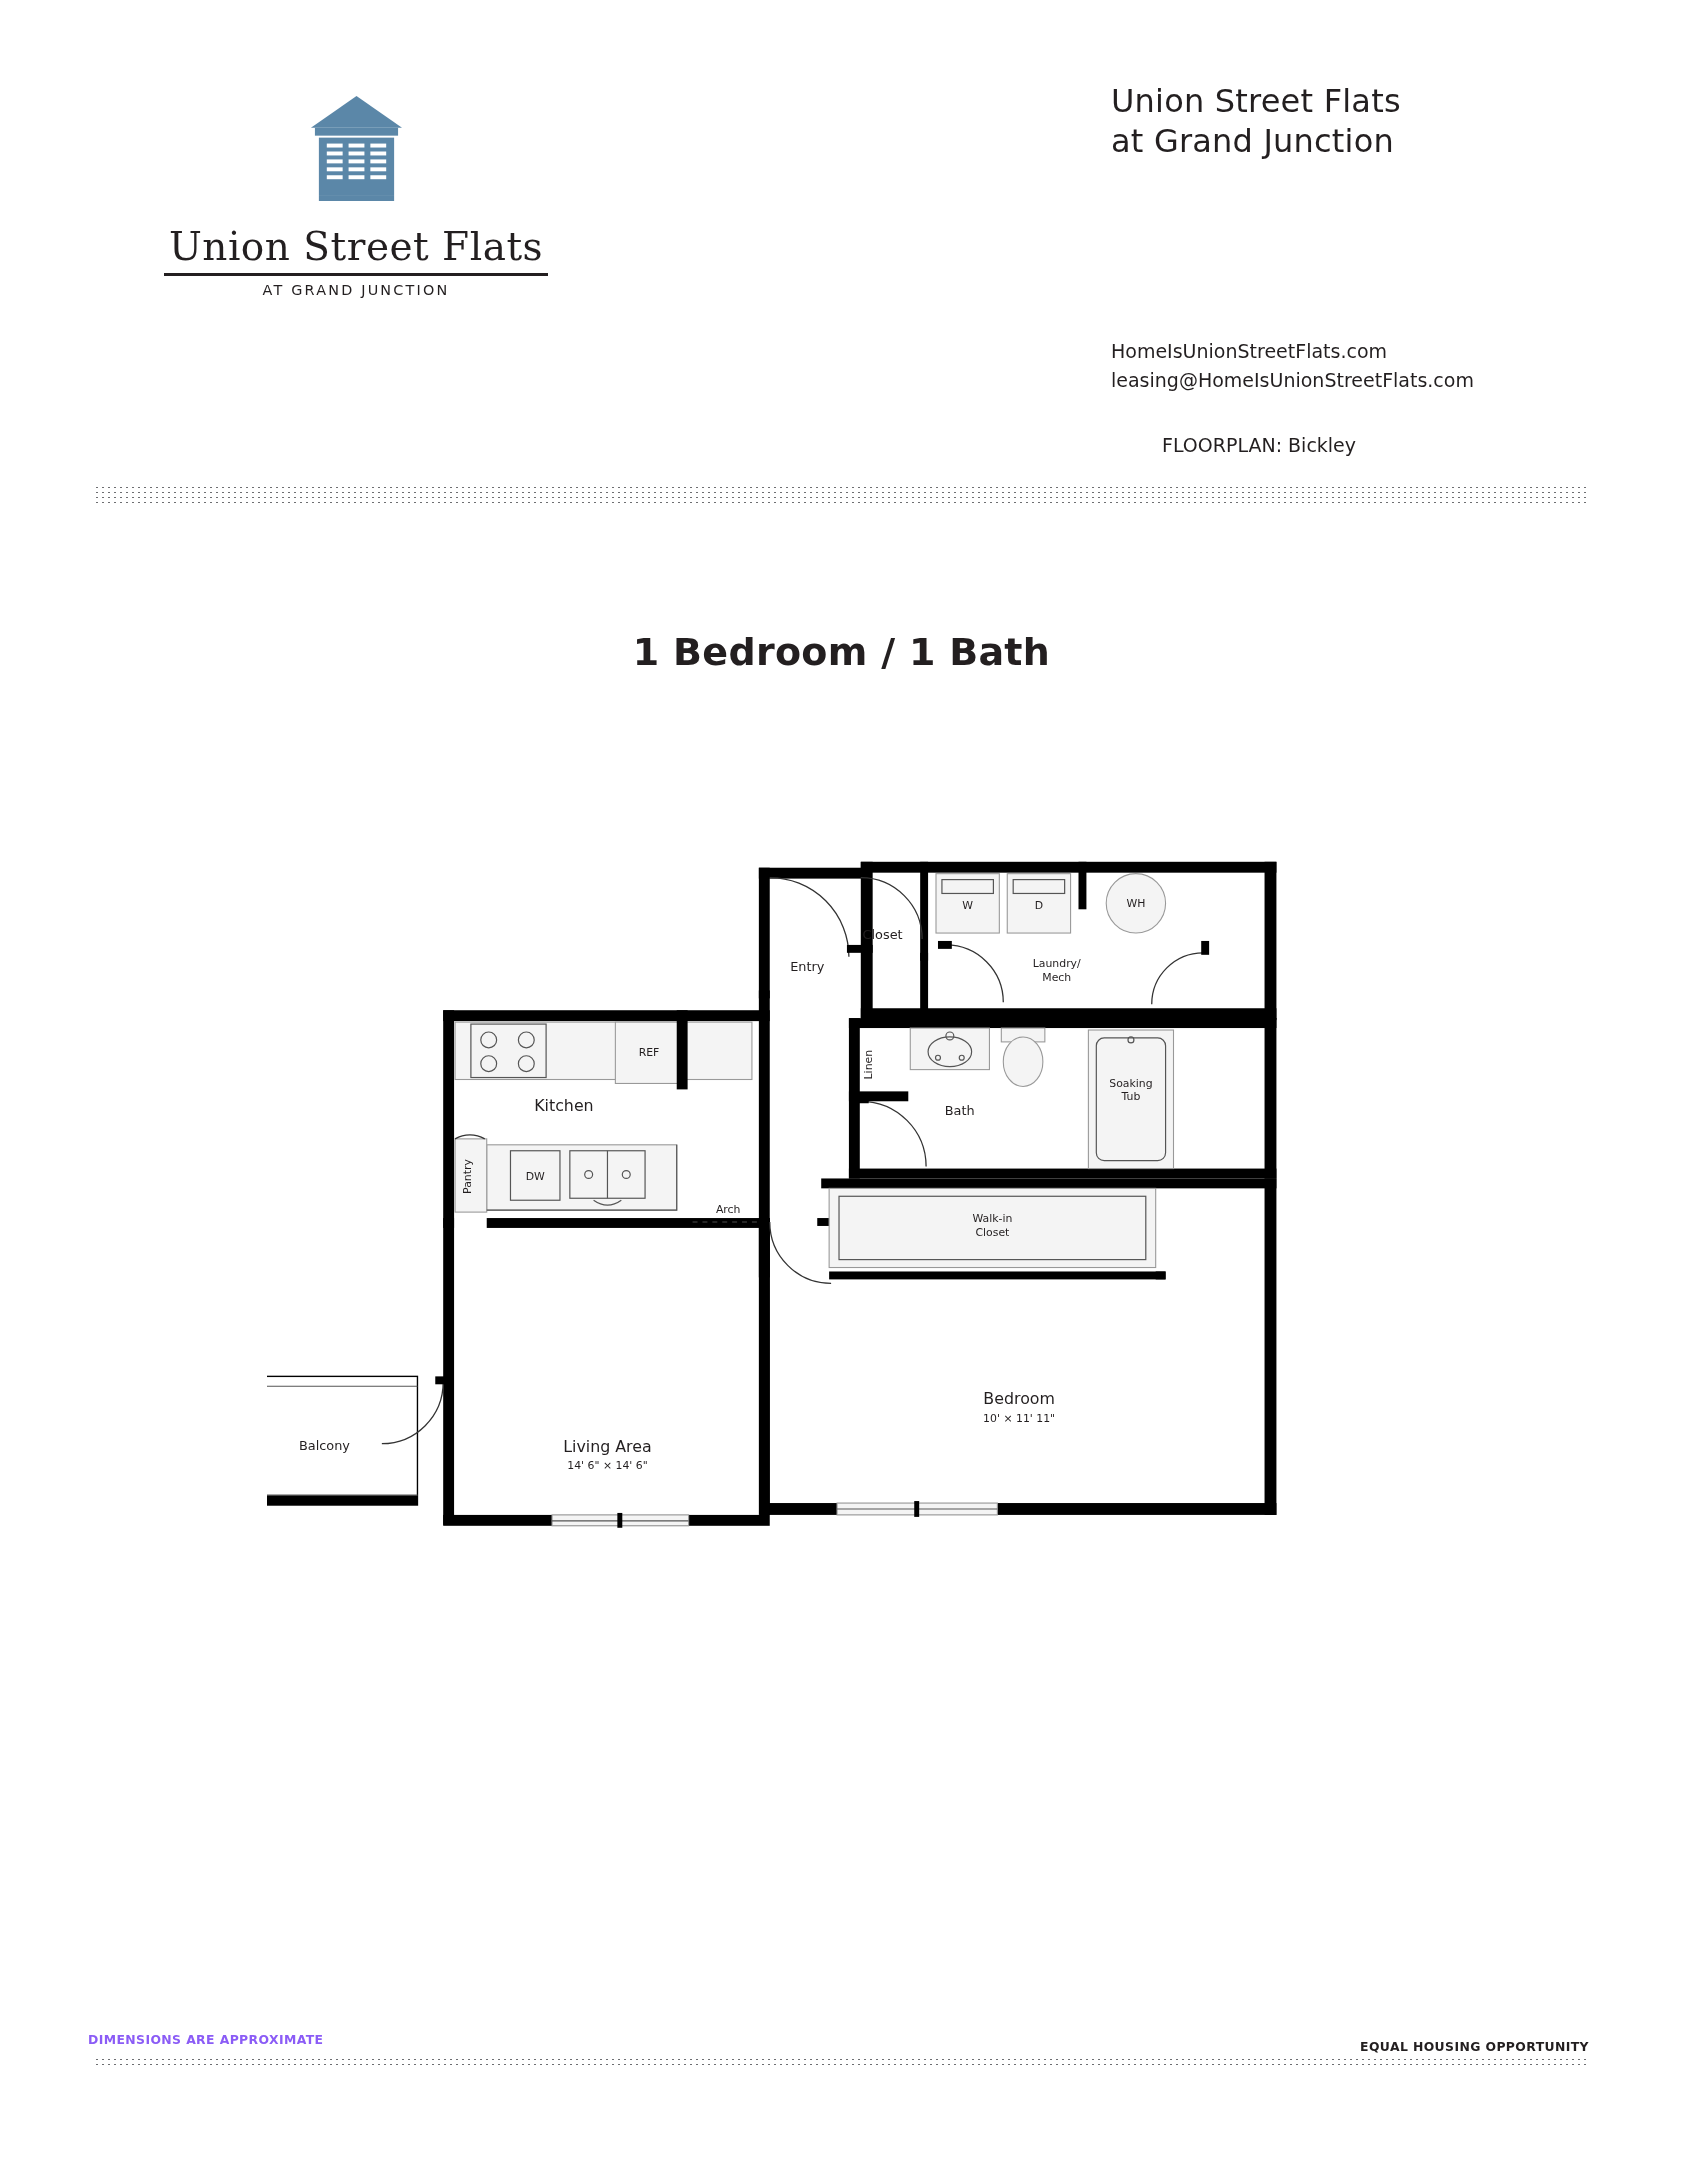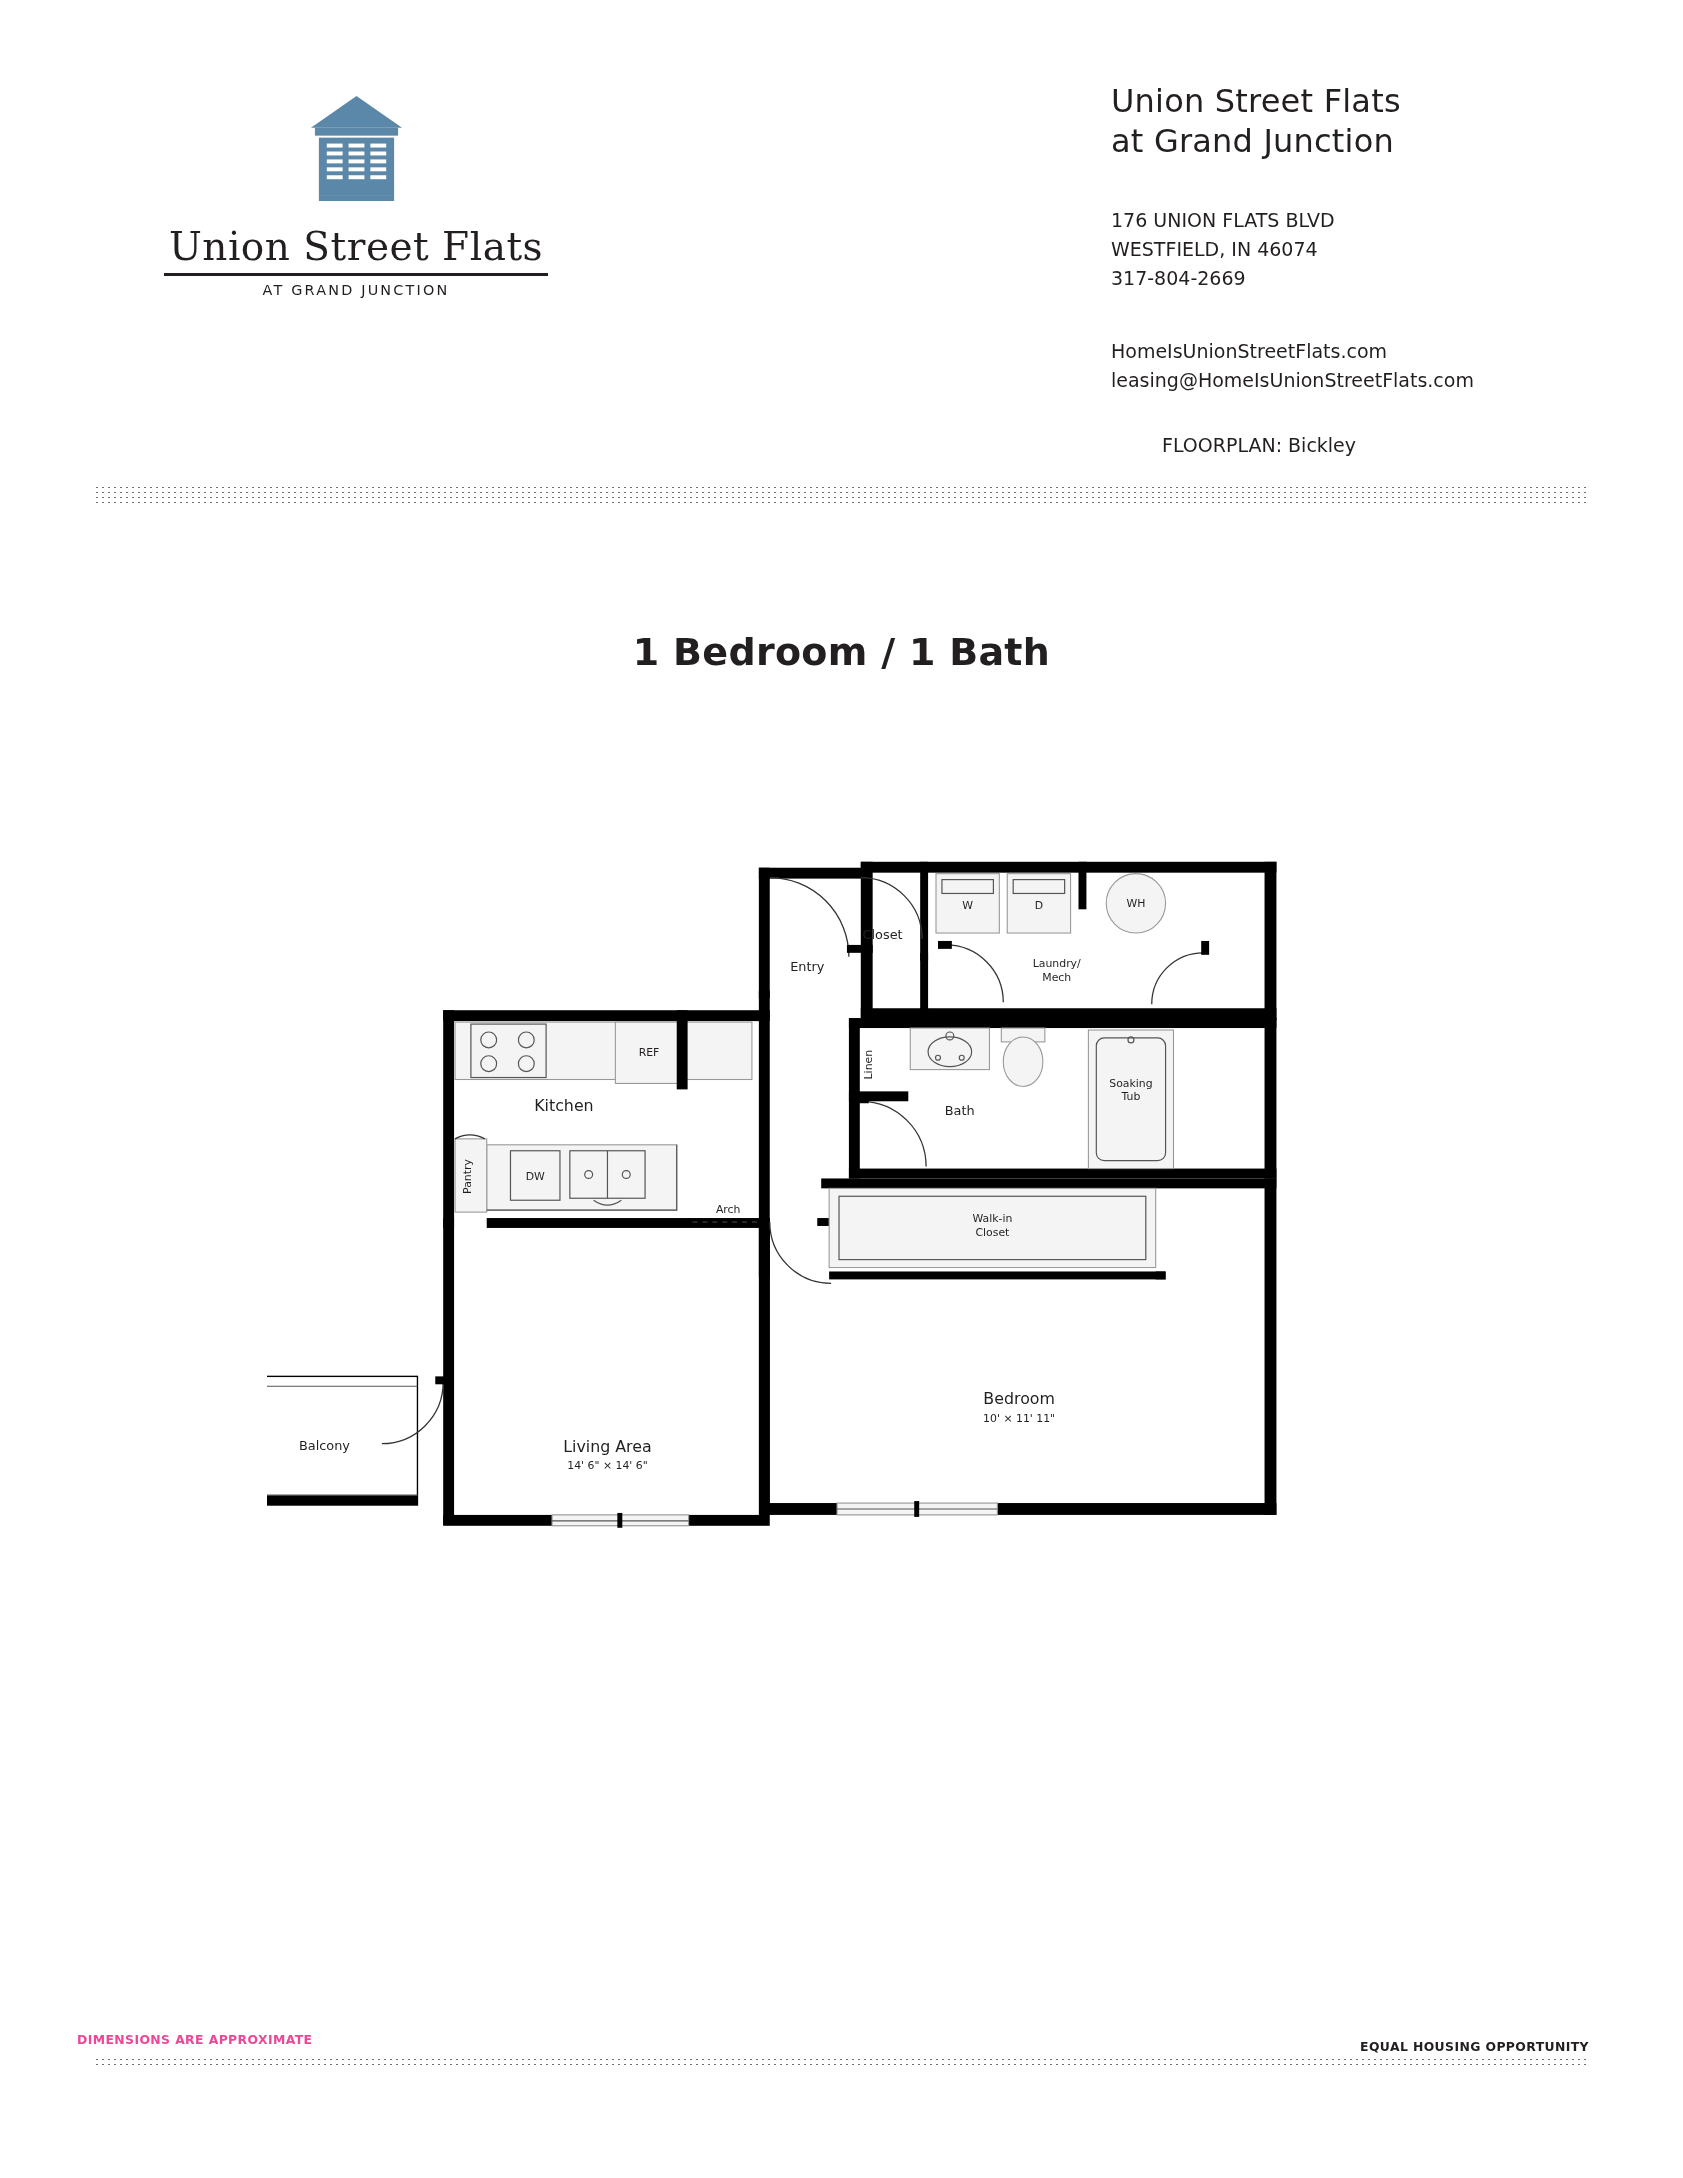--- a/index.html
+++ b/index.html
@@ -88,11 +88,6 @@
     <div>at Grand Junction</div>
   </div>
 
-  <div class="addr">
-    <div>176 UNION FLATS BLVD</div>
-    <div>WESTFIELD, IN 46074</div>
-    <div>317-804-2669</div>
-  </div>
 
   <div class="web">
     <div>HomeIsUnionStreetFlats.com</div>

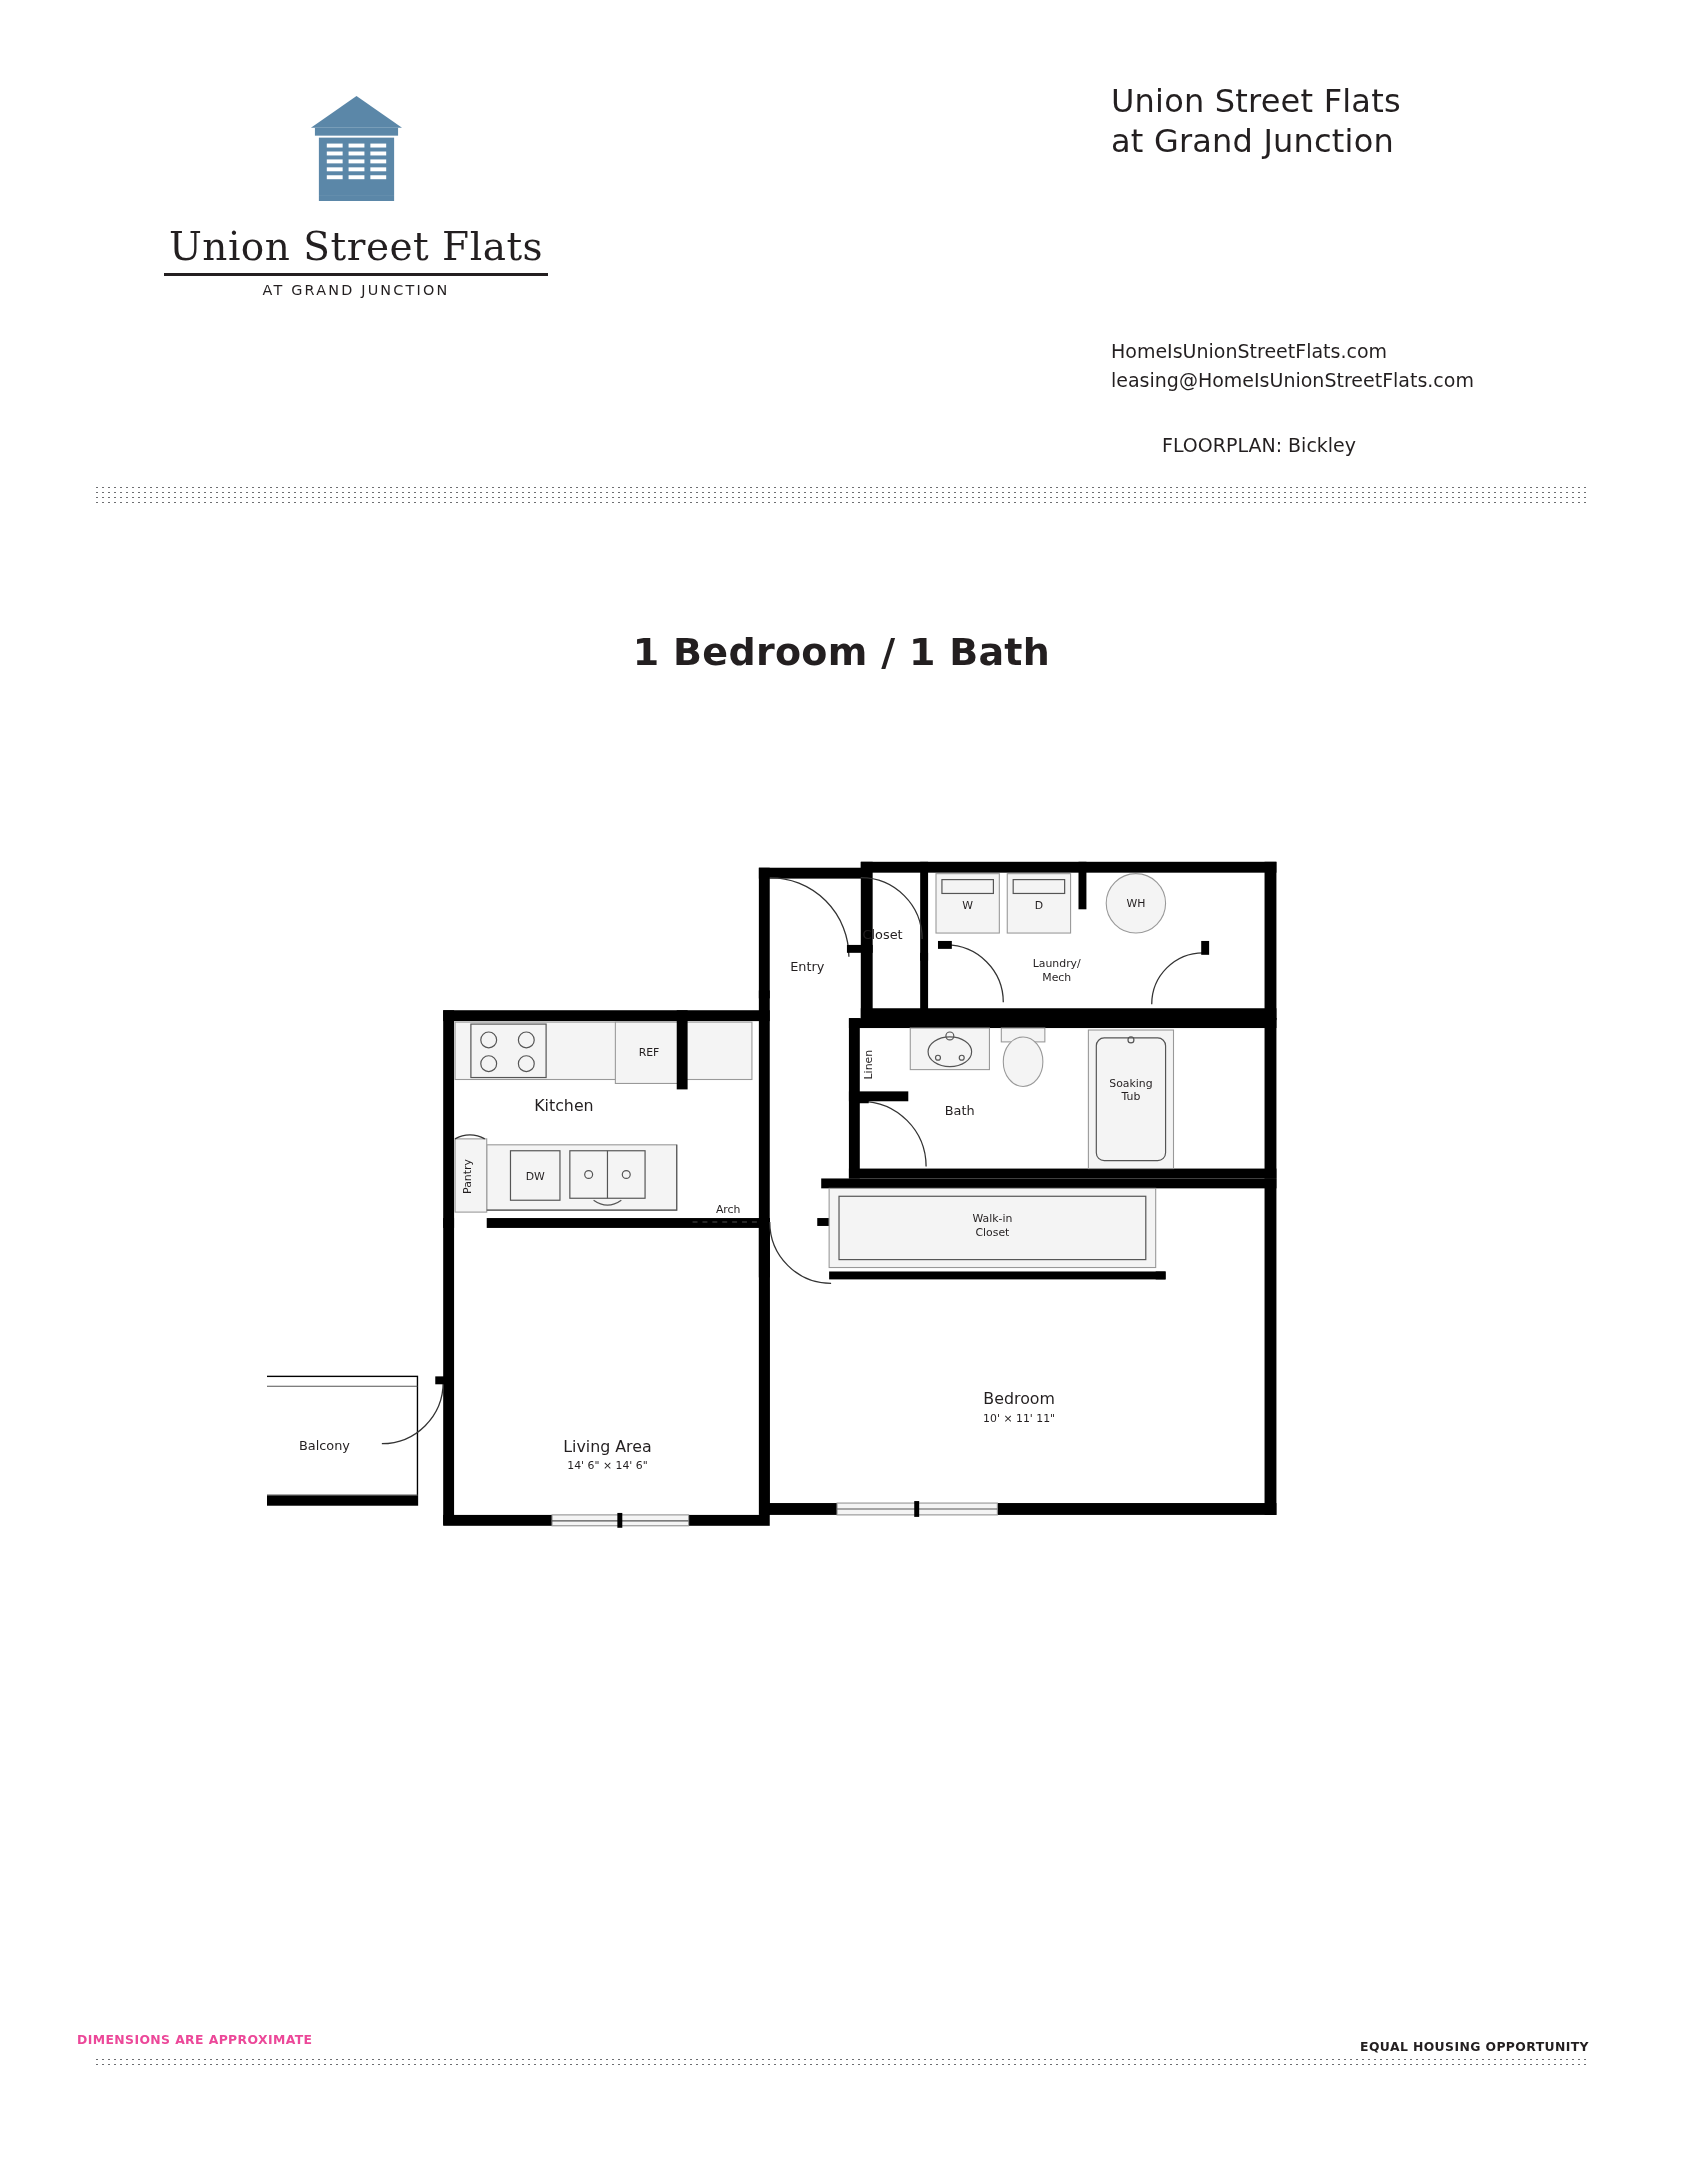--- a/index.html
+++ b/index.html
@@ -36,7 +36,7 @@
   .plan-title { position:absolute; left:0; top:630px; width:1683px; text-align:center; font-size:38px; font-weight:bold; letter-spacing:0.3px;}
 
   
-  .footer-left  { position:absolute; left:77px; top:2032px; font-size:12.4px; font-weight:bold; letter-spacing:0.4px; color:#ec4899;}
+  .footer-left  { position:absolute; left:88px; top:2032px; font-size:12.4px; font-weight:bold; letter-spacing:0.4px; color:#8b5cf6;}
   .footer-right { position:absolute; right:94px; top:2032px; font-size:12.4px; font-weight:bold; letter-spacing:0.4px; color:#231f20; text-align:right;margin-top:7px;}
   .footer-center{ position:absolute; left:0; top:2020px; width:1683px; text-align:center; }
   .footer-center .ftxt { display:inline-block; vertical-align:middle; font-size:14.4px; font-weight:bold; letter-spacing:1.1px; color:#58595b; margin-left:10px;}

